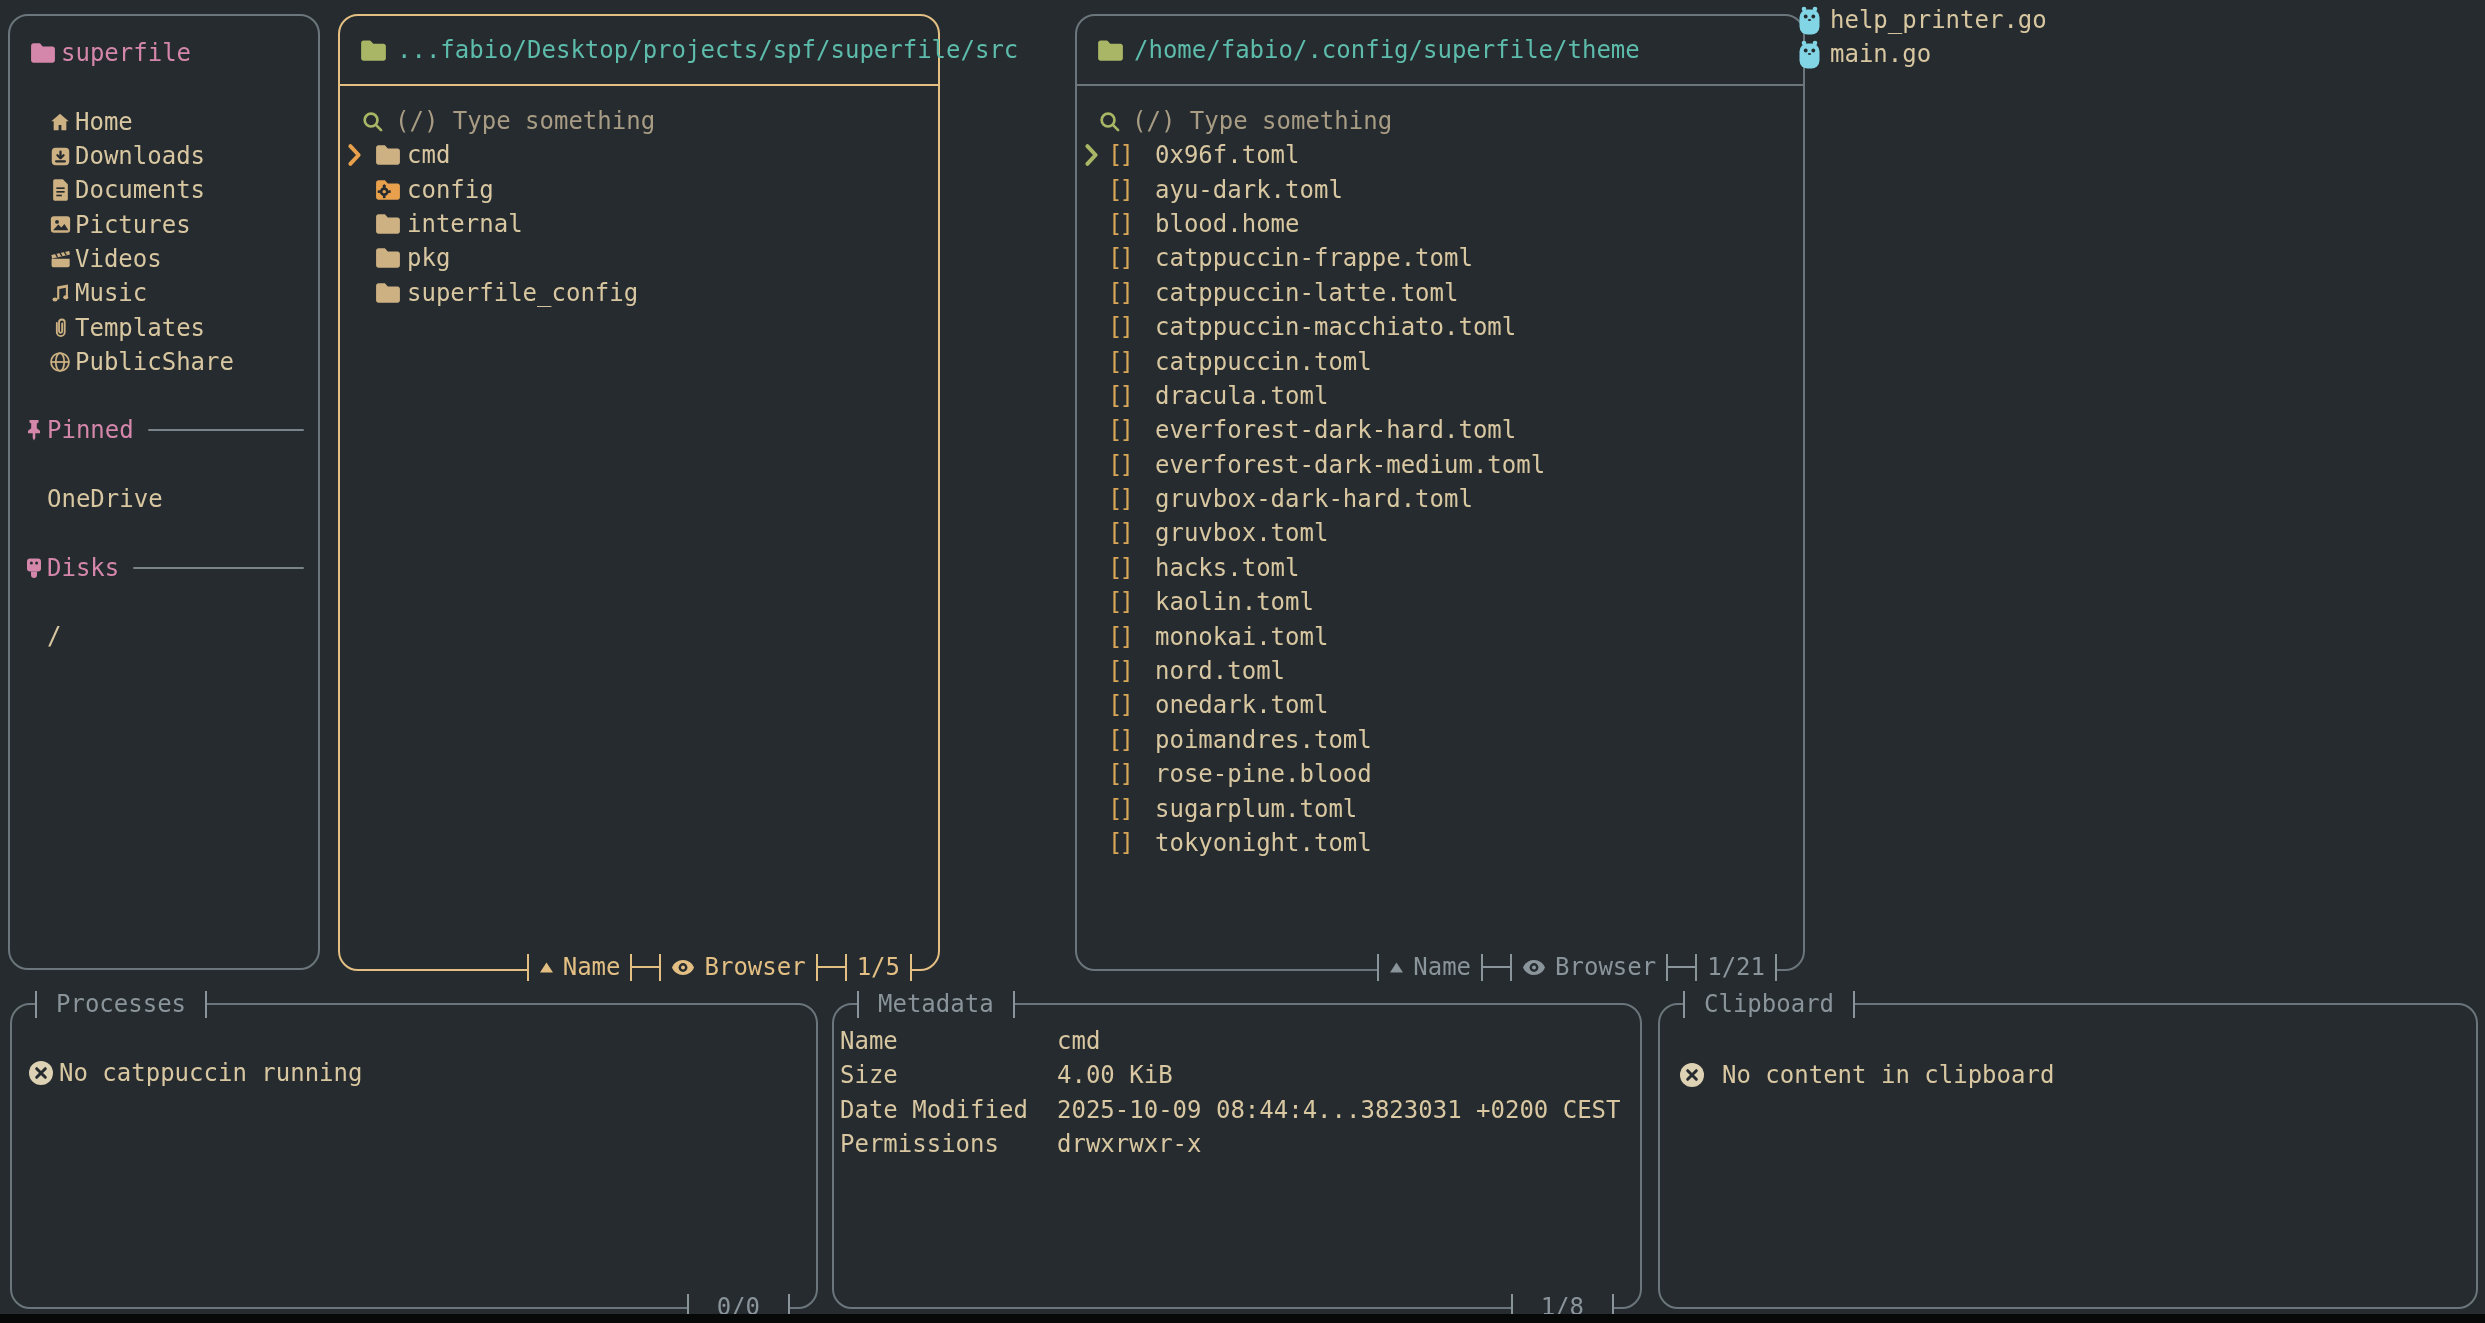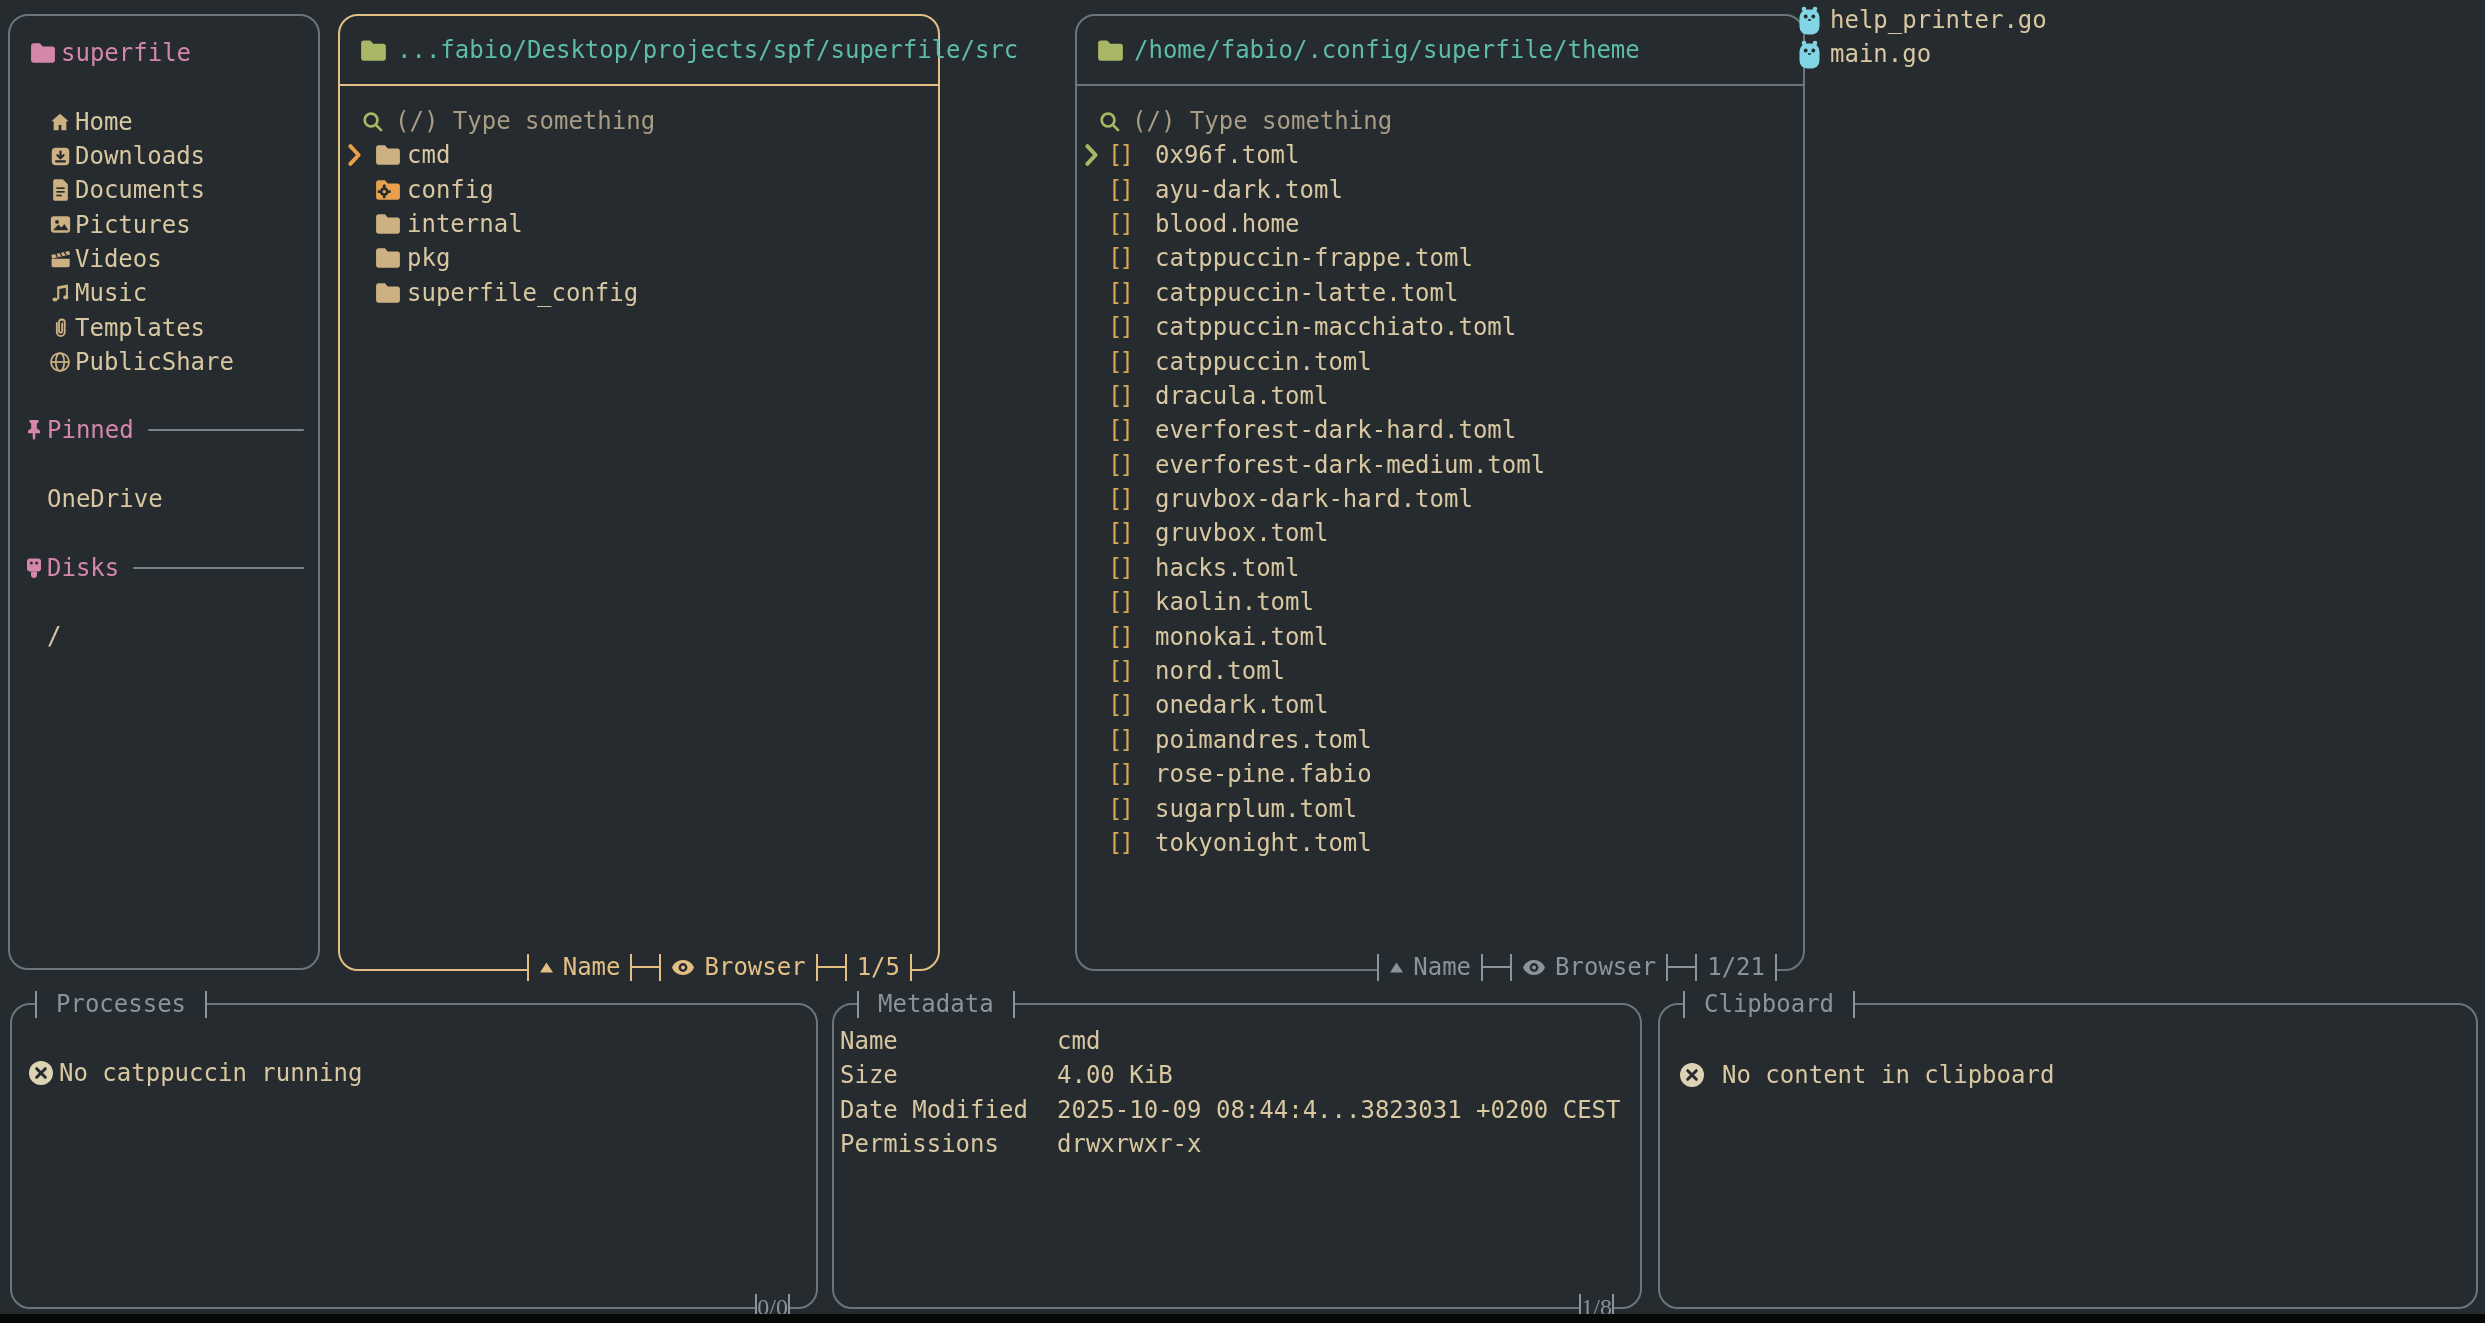--- a/index.html
+++ b/index.html
@@ -557,7 +557,7 @@
           </svg>
         </span>
         <span class="ficon">[]</span>
-        <span class="fname">rose-pine.fabio</span>
+        <span class="fname">rose-pine.blood</span>
       </div>
 
       <div class="frow toml">

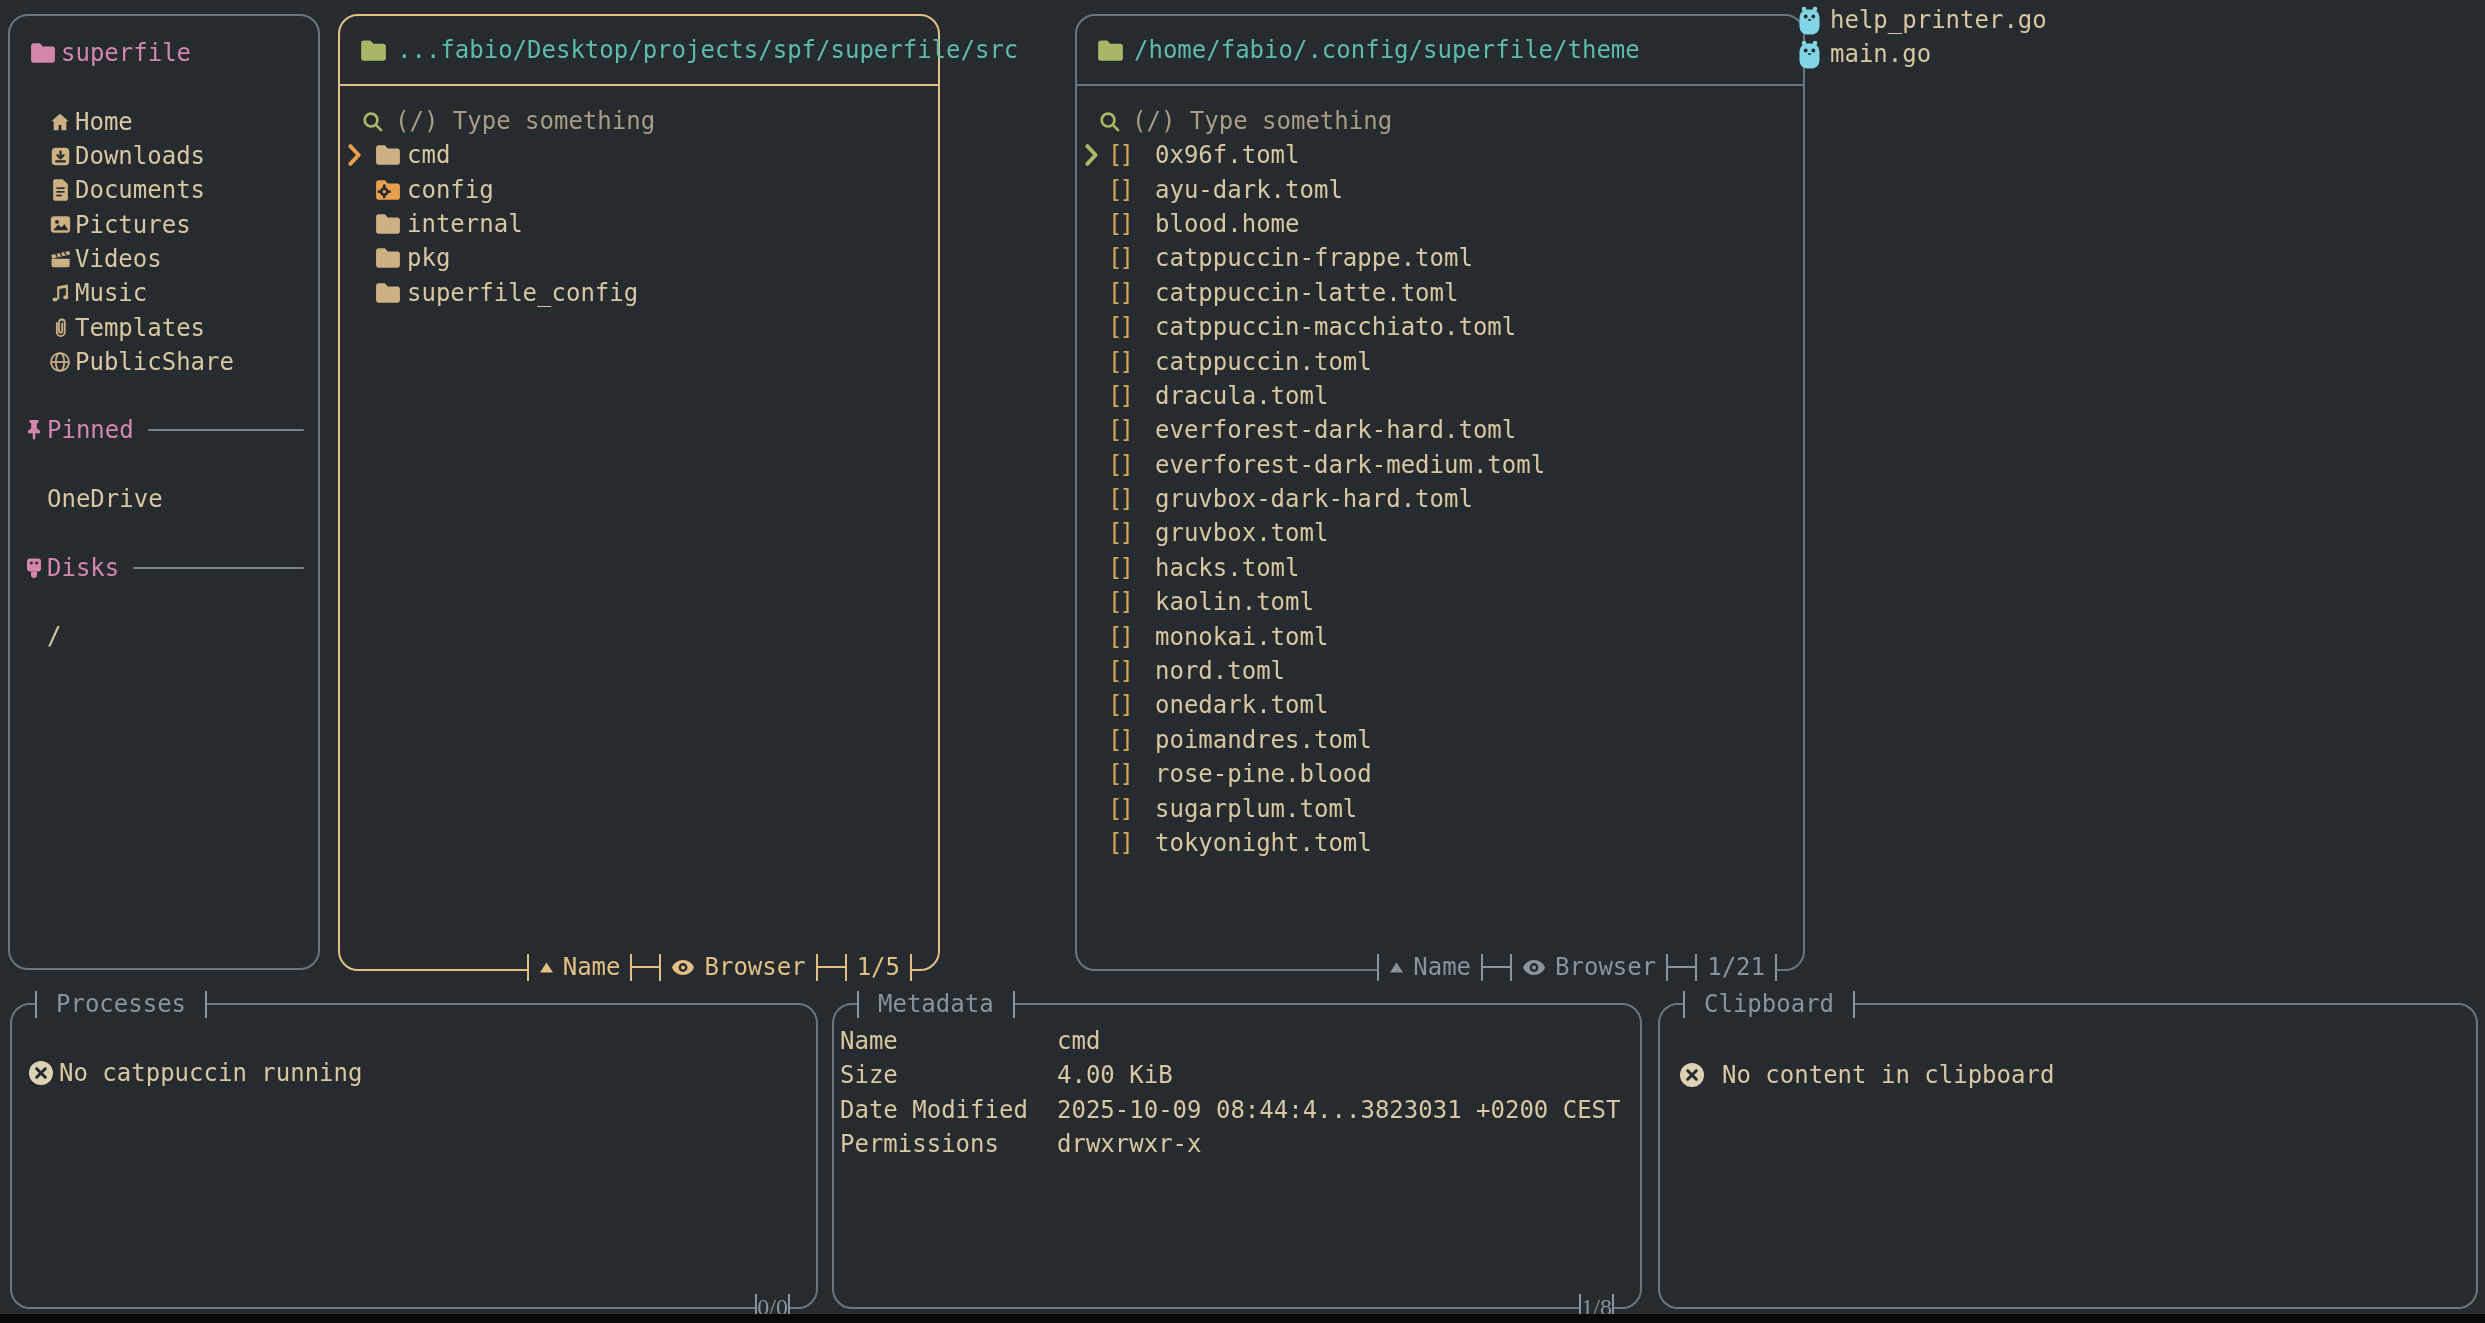--- a/index.html
+++ b/index.html
@@ -66,7 +66,7 @@
   .ptitle{top:-18px;left:23px;color:var(--graytext);}
   .ptitle span:not(.vb){padding:0 19px;}
   .counter{top:calc(100% - 17px);right:26px;color:var(--graytext);}
-  .counter span:not(.vb){padding:0 0;font-family:Liberation Serif, serif;}
+  .counter span:not(.vb){padding:0 28px;}
   
   #processes{left:10px;top:1003px;width:808px;height:306px;}
   #metadata{left:832px;top:1003px;width:810px;height:306px;}

